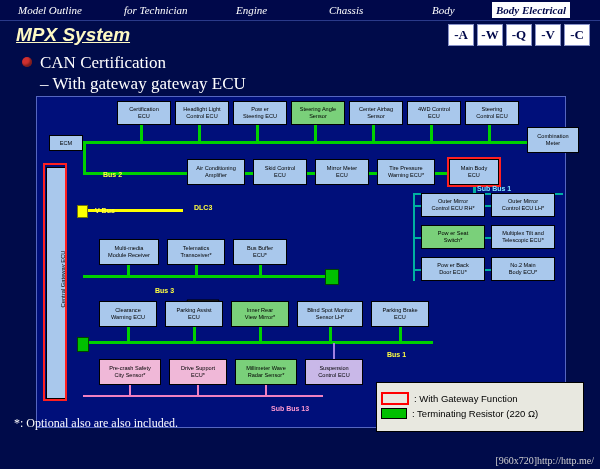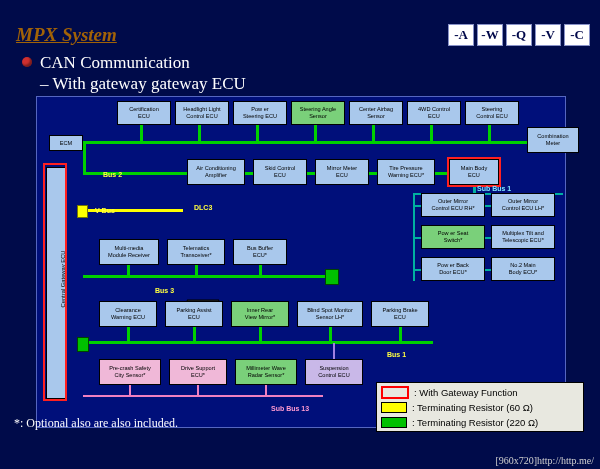--- a/index.html
+++ b/index.html
@@ -84,6 +84,14 @@
 
 <div id="page">
 
+  <div id="menubar">
+      <div class="menu-item" style="left: 14px;">Model Outline</div>
+      <div class="menu-item" style="left: 120px;">for Technician</div>
+      <div class="menu-item" style="left: 232px;">Engine</div>
+      <div class="menu-item" style="left: 325px;">Chassis</div>
+      <div class="menu-item" style="left: 428px;">Body</div>
+      <div class="menu-item active" style="left: 492px;">Body Electrical</div>
+    </div>
 
   <div id="title">MPX System</div>
 

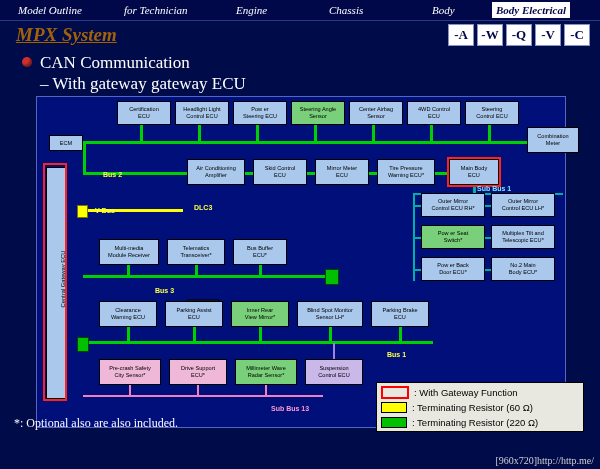--- a/index.html
+++ b/index.html
@@ -15,7 +15,7 @@
   .menu-item.active{background:#ffffff;color:#00084a;font-style:italic;font-weight:bold;}
 
   
-  #title{position:absolute;left:16px;top:24px;color:#a16207;font-family:Liberation Serif, serif;
+  #title{position:absolute;left:16px;top:24px;color:#fef9c3;font-family:Liberation Sans, sans-serif;
          font-style:italic;font-weight:bold;font-size:19px;text-decoration:underline;}
 
   

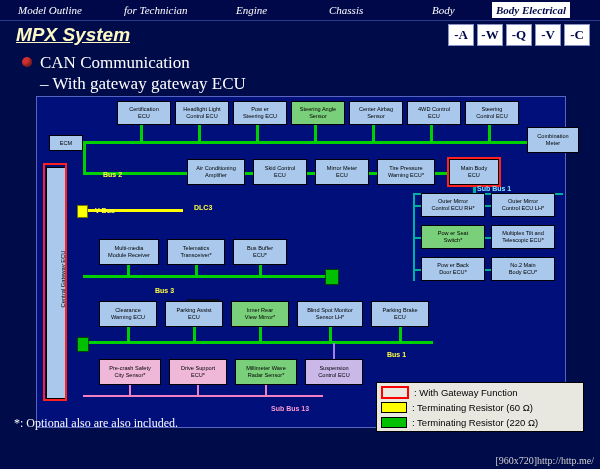--- a/index.html
+++ b/index.html
@@ -105,7 +105,7 @@
 
   <div id="bullet"></div>
   <div id="headline">
-    <div>CAN Communication</div>
+    <div>CAN Certification</div>
     <div>– With gateway  gateway  ECU</div>
   </div>
 

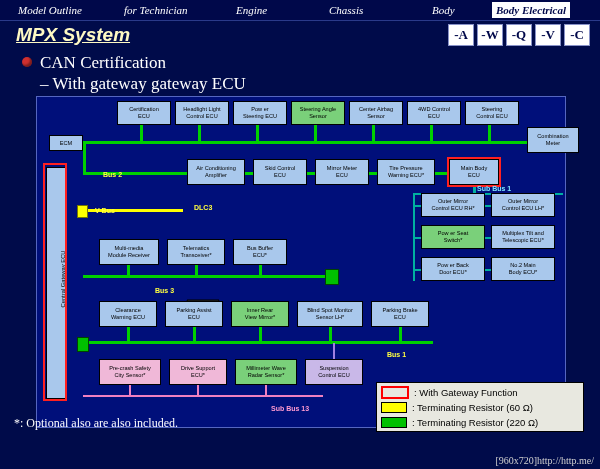--- a/index.html
+++ b/index.html
@@ -66,7 +66,7 @@
 
   
   #legend{position:absolute;left:376px;top:382px;width:208px;height:50px;background:#e8e8e0;
-          border:1px solid #000;padding:2px 4px;box-sizing:border-box;}
+          border:1px solid #000;padding:8px 4px;box-sizing:border-box;}
   .leg-row{display:flex;align-items:center;height:15px;font-size:9.5px;color:#000;}
   .sw{width:24px;height:9px;border:1px solid #000;margin-right:5px;}
   .sw.red{background:transparent;border:2px solid #ff0000;}

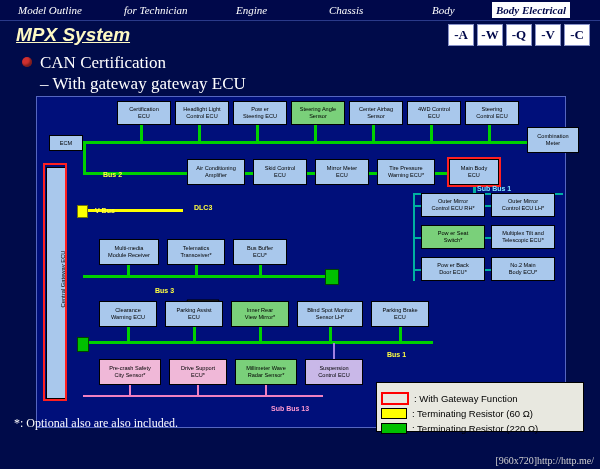--- a/index.html
+++ b/index.html
@@ -324,10 +324,6 @@
         <div>: With Gateway Function</div>
       </div>
       <div class="leg-row">
-        <div class="sw yel"></div>
-        <div>: Terminating Resistor (60 Ω)</div>
-      </div>
-      <div class="leg-row">
         <div class="sw grn"></div>
         <div>: Terminating Resistor (220 Ω)</div>
       </div>

